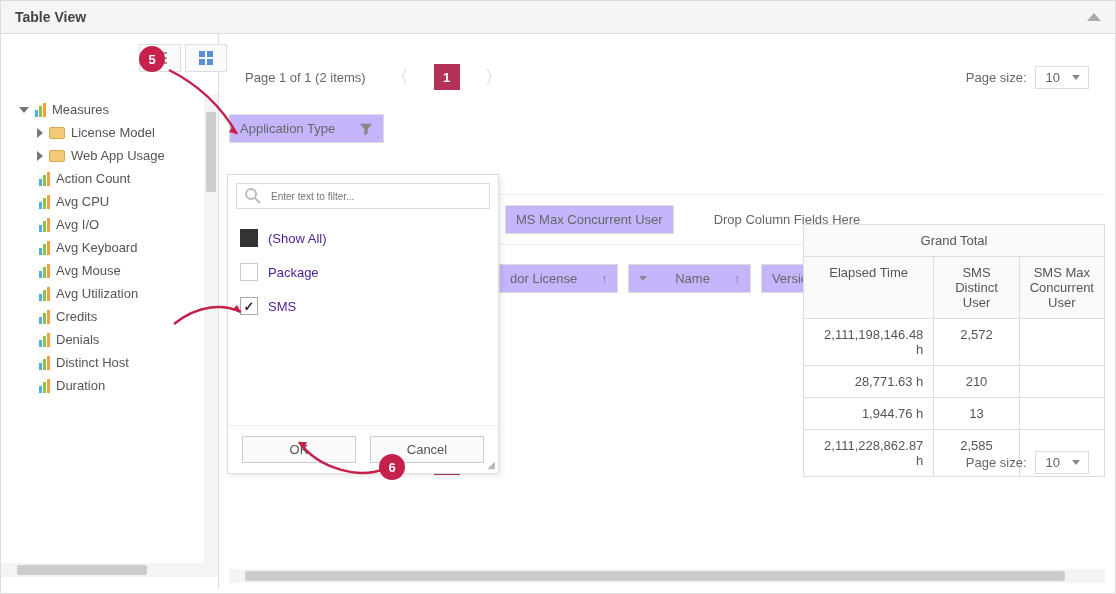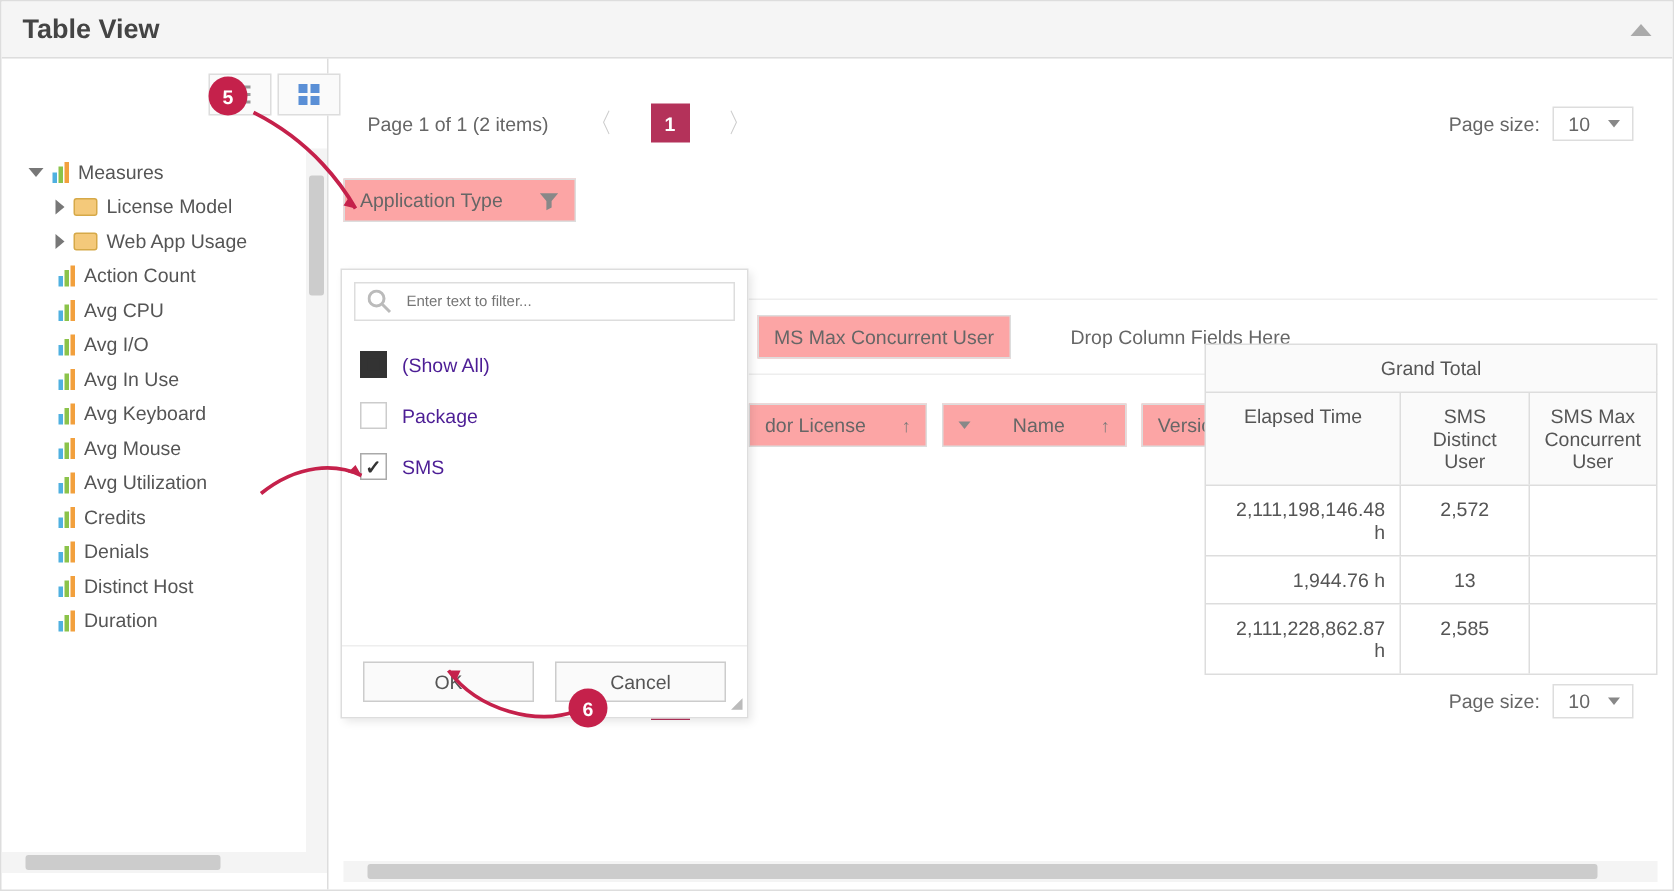--- a/index.html
+++ b/index.html
@@ -22,7 +22,7 @@
   border-bottom: 1px solid #ddd;
   padding: 8px 14px;
   font-weight: 600;
-  font-size: 18px;
+  font-size: 14px;
   color: #444;
   display: flex;
   align-items: center;

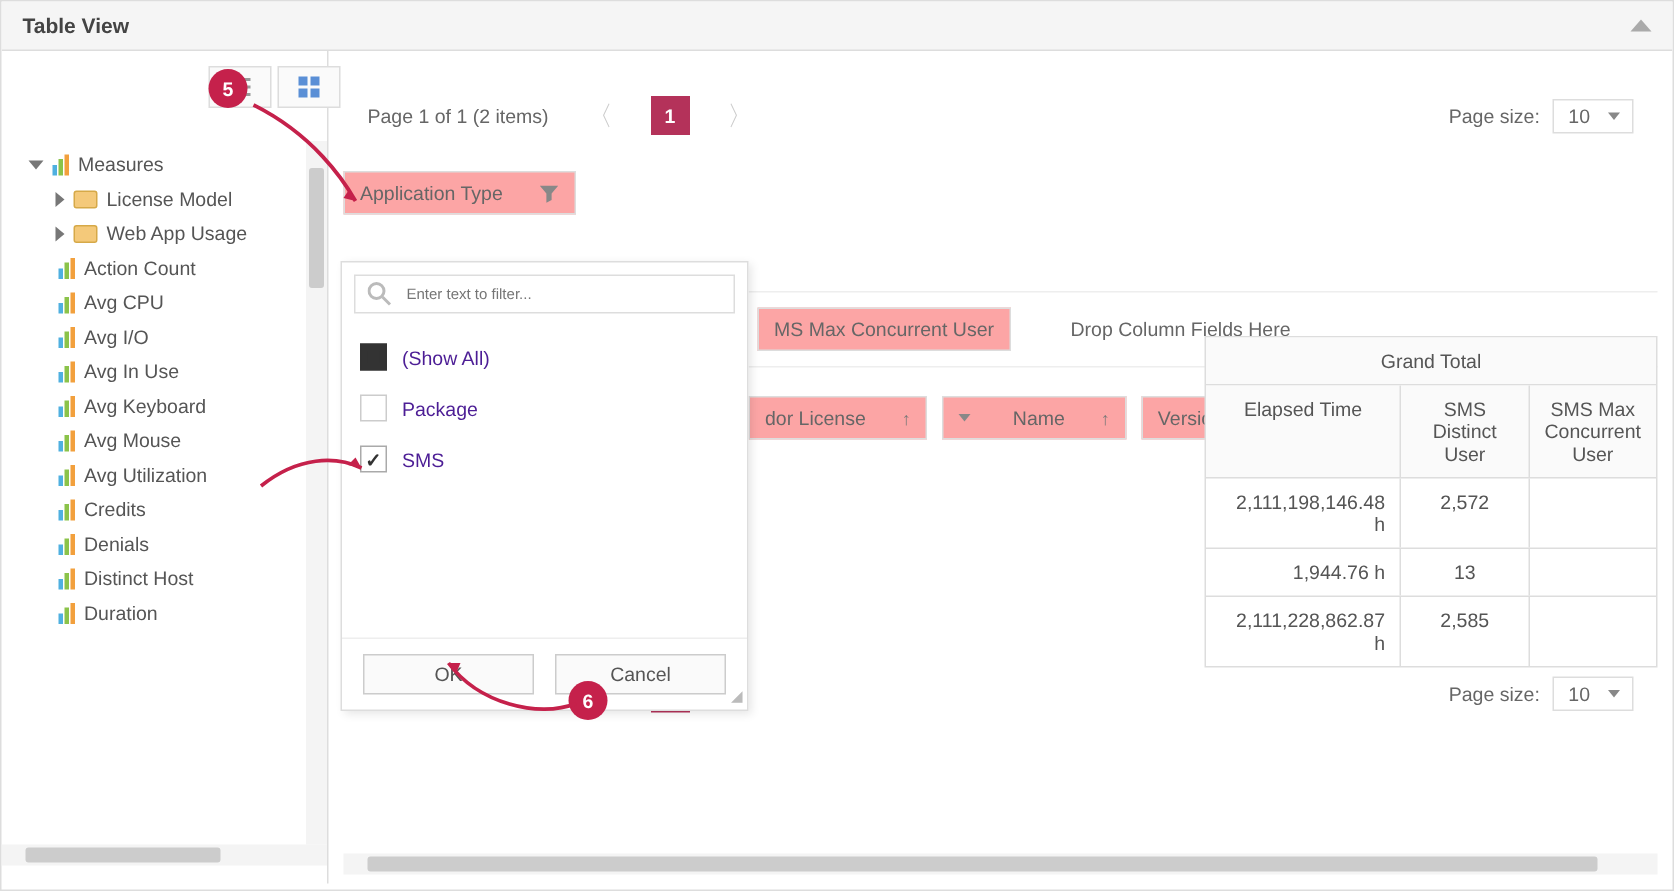--- a/index.html
+++ b/index.html
@@ -143,7 +143,7 @@
 .field-chip {
   display: inline-flex; align-items: center; gap: 24px;
   border: 1px solid #ddd; padding: 6px 10px; color: #666;
-  background: #fca5a5;
+  background: #c4b5fd;
 }
 .field-area-row {
   position: absolute; left: 10px; top: 80px;

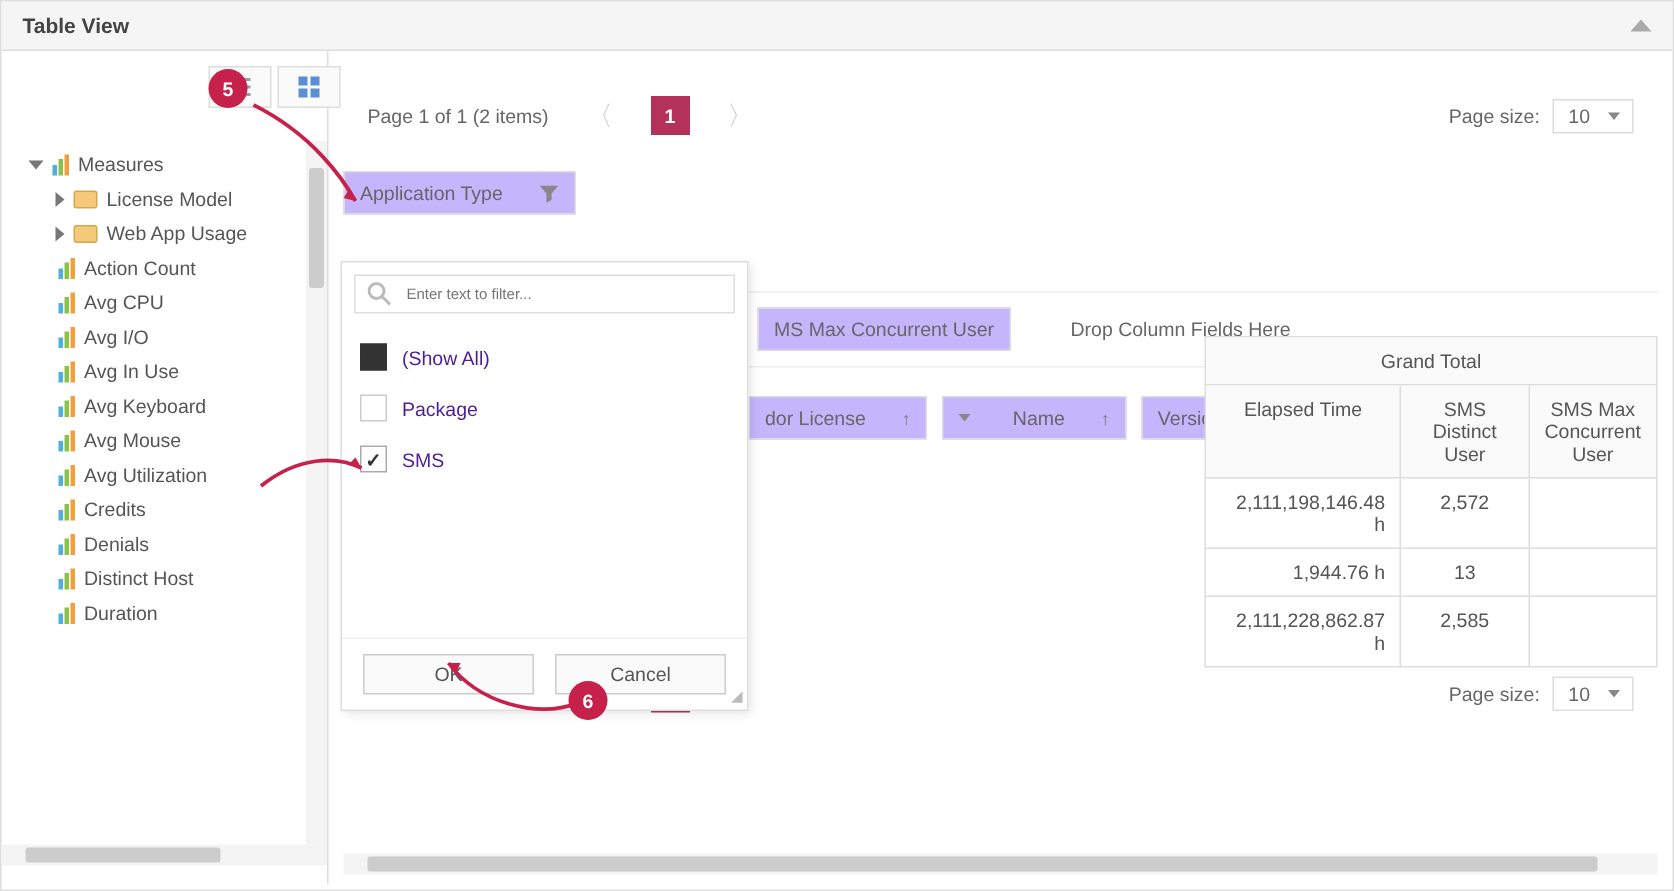--- a/index.html
+++ b/index.html
@@ -259,14 +259,6 @@
               <span></span>
             </span>
             <span>Avg I/O</span>
-          </div>
-        <div class="tree-row level3">
-            <span class="chart-icon">
-              <span></span>
-              <span></span>
-              <span></span>
-            </span>
-            <span>Avg In Use</span>
           </div>
         <div class="tree-row level3">
             <span class="chart-icon">

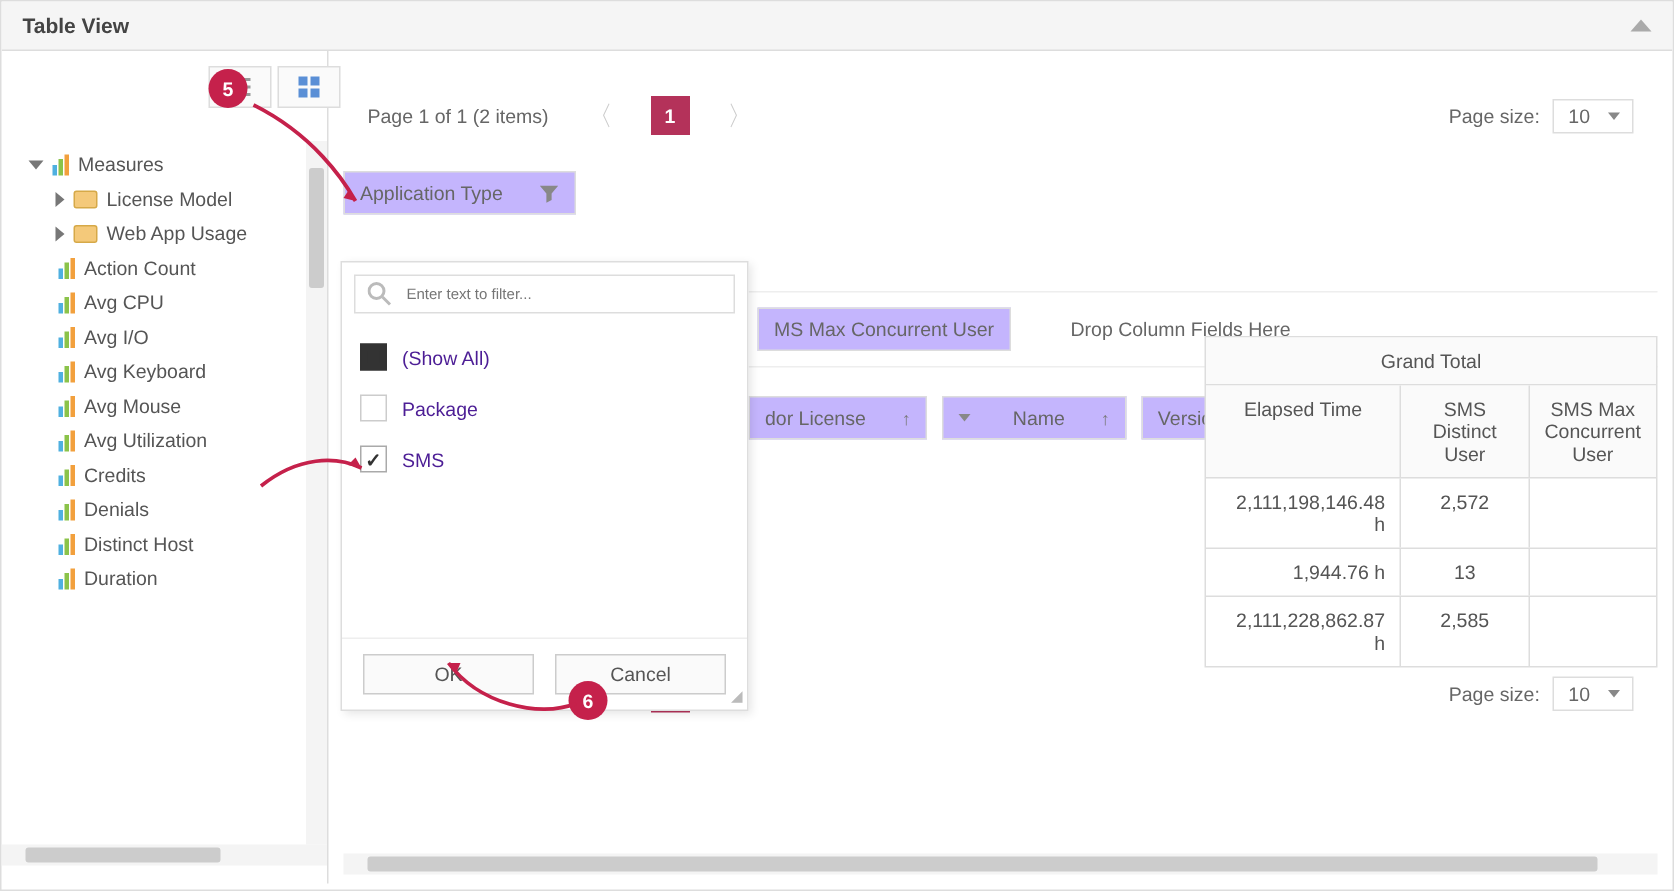--- a/index.html
+++ b/index.html
@@ -405,6 +405,11 @@
         <div class="dg-row dg-data">
           <div class="dg-cell et">2,111,198,146.48 h</div>
           <div class="dg-cell">2,572</div>
+          <div class="dg-cell"></div>
+        </div>
+        <div class="dg-row dg-data">
+          <div class="dg-cell et">28,771.63 h</div>
+          <div class="dg-cell">210</div>
           <div class="dg-cell"></div>
         </div>
         <div class="dg-row dg-data">

